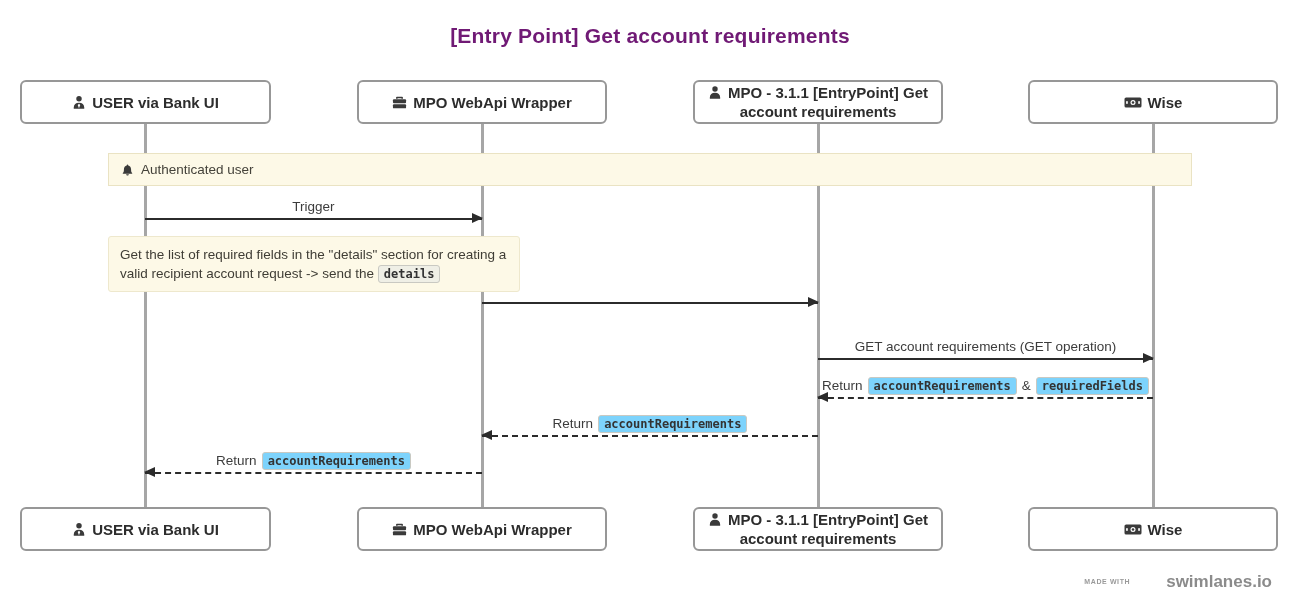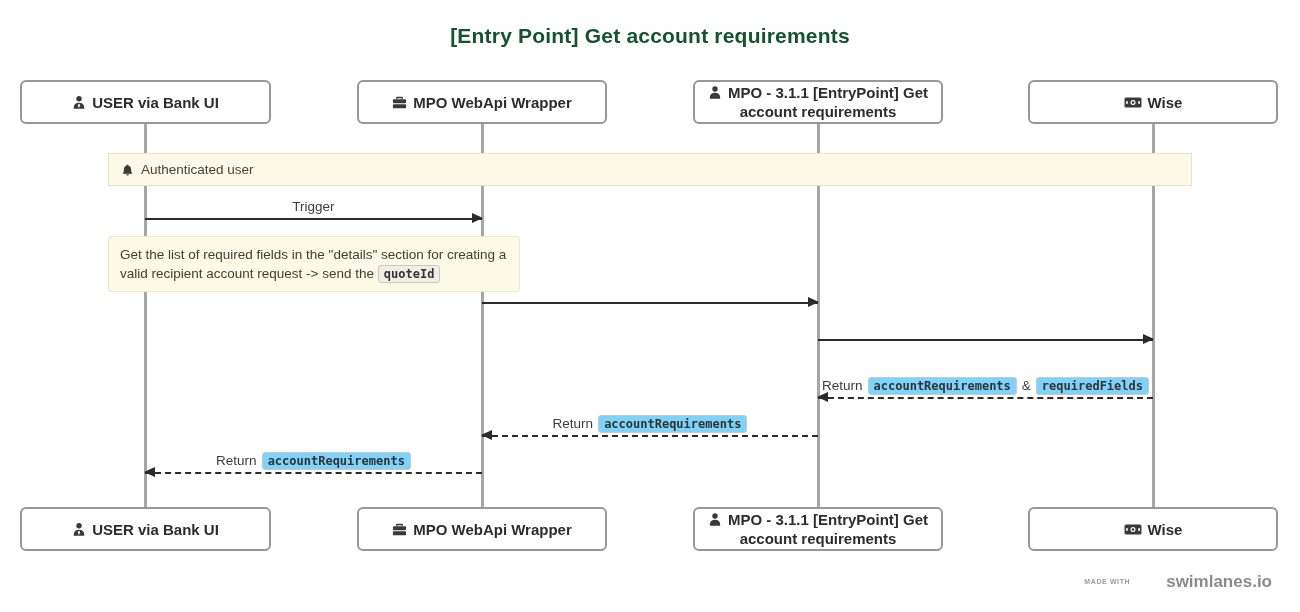--- a/index.html
+++ b/index.html
@@ -9,7 +9,7 @@
   }
   .diagram-title{
     position:absolute;left:0;top:24px;width:100%;text-align:center;
-    font-size:21px;font-weight:bold;color:#14532d;letter-spacing:.2px;
+    font-size:21px;font-weight:bold;color:#701a75;letter-spacing:.2px;
   }
   
   .lifeline{position:absolute;width:3px;background:#a6a6a6;top:124px;height:383px;}

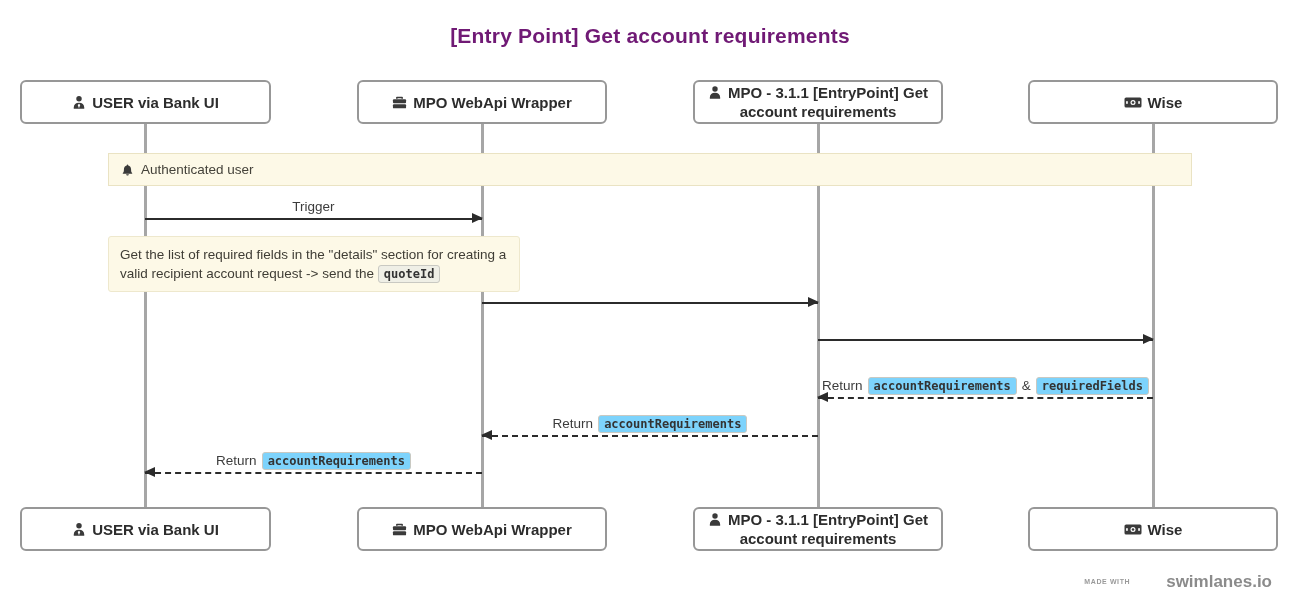--- a/index.html
+++ b/index.html
@@ -136,7 +136,7 @@
 
   <div class="note">
     <span>Get the list of required fields in the "details" section for creating a valid recipient account request -&gt; send the</span>
-    <span class="chip">quoteId</span>
+    <span class="chip">details</span>
   </div>
 
   <div class="msg" style="left:482px;top:300px;width:336px">

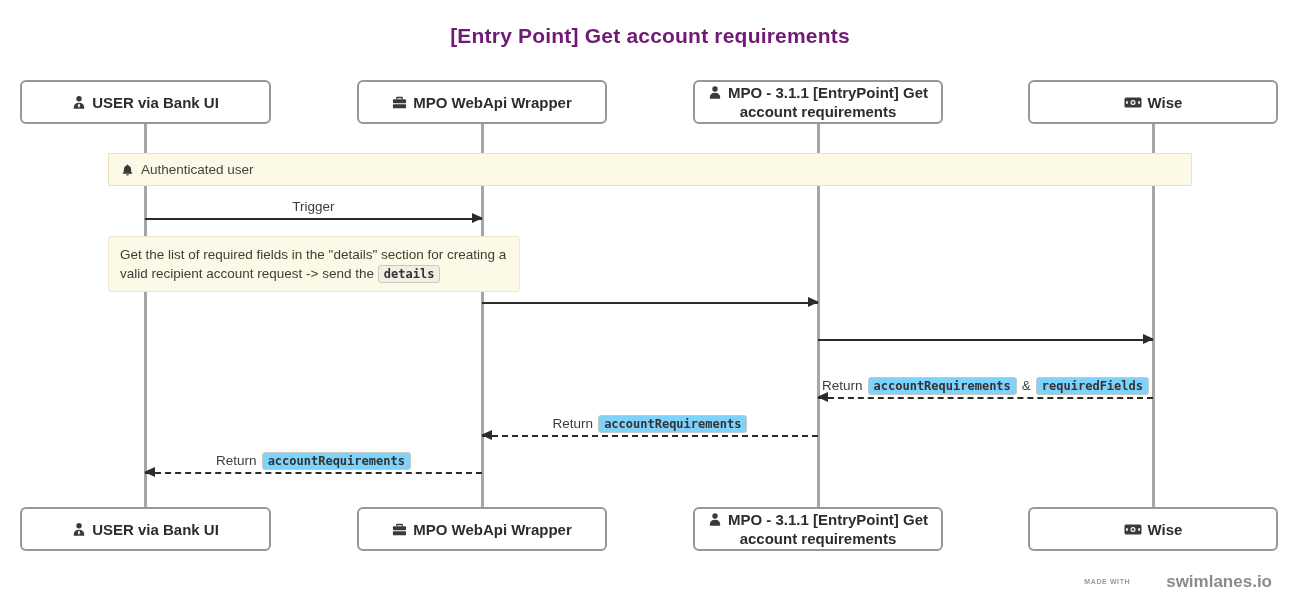--- a/index.html
+++ b/index.html
@@ -146,6 +146,7 @@
   </div>
 
   <div class="msg" style="left:818px;top:337px;width:335px">
+    <div class="msg-label">GET account requirements (GET operation)</div>
     <div class="msg-line solid">
         <i class="head-right"></i>
       </div>

